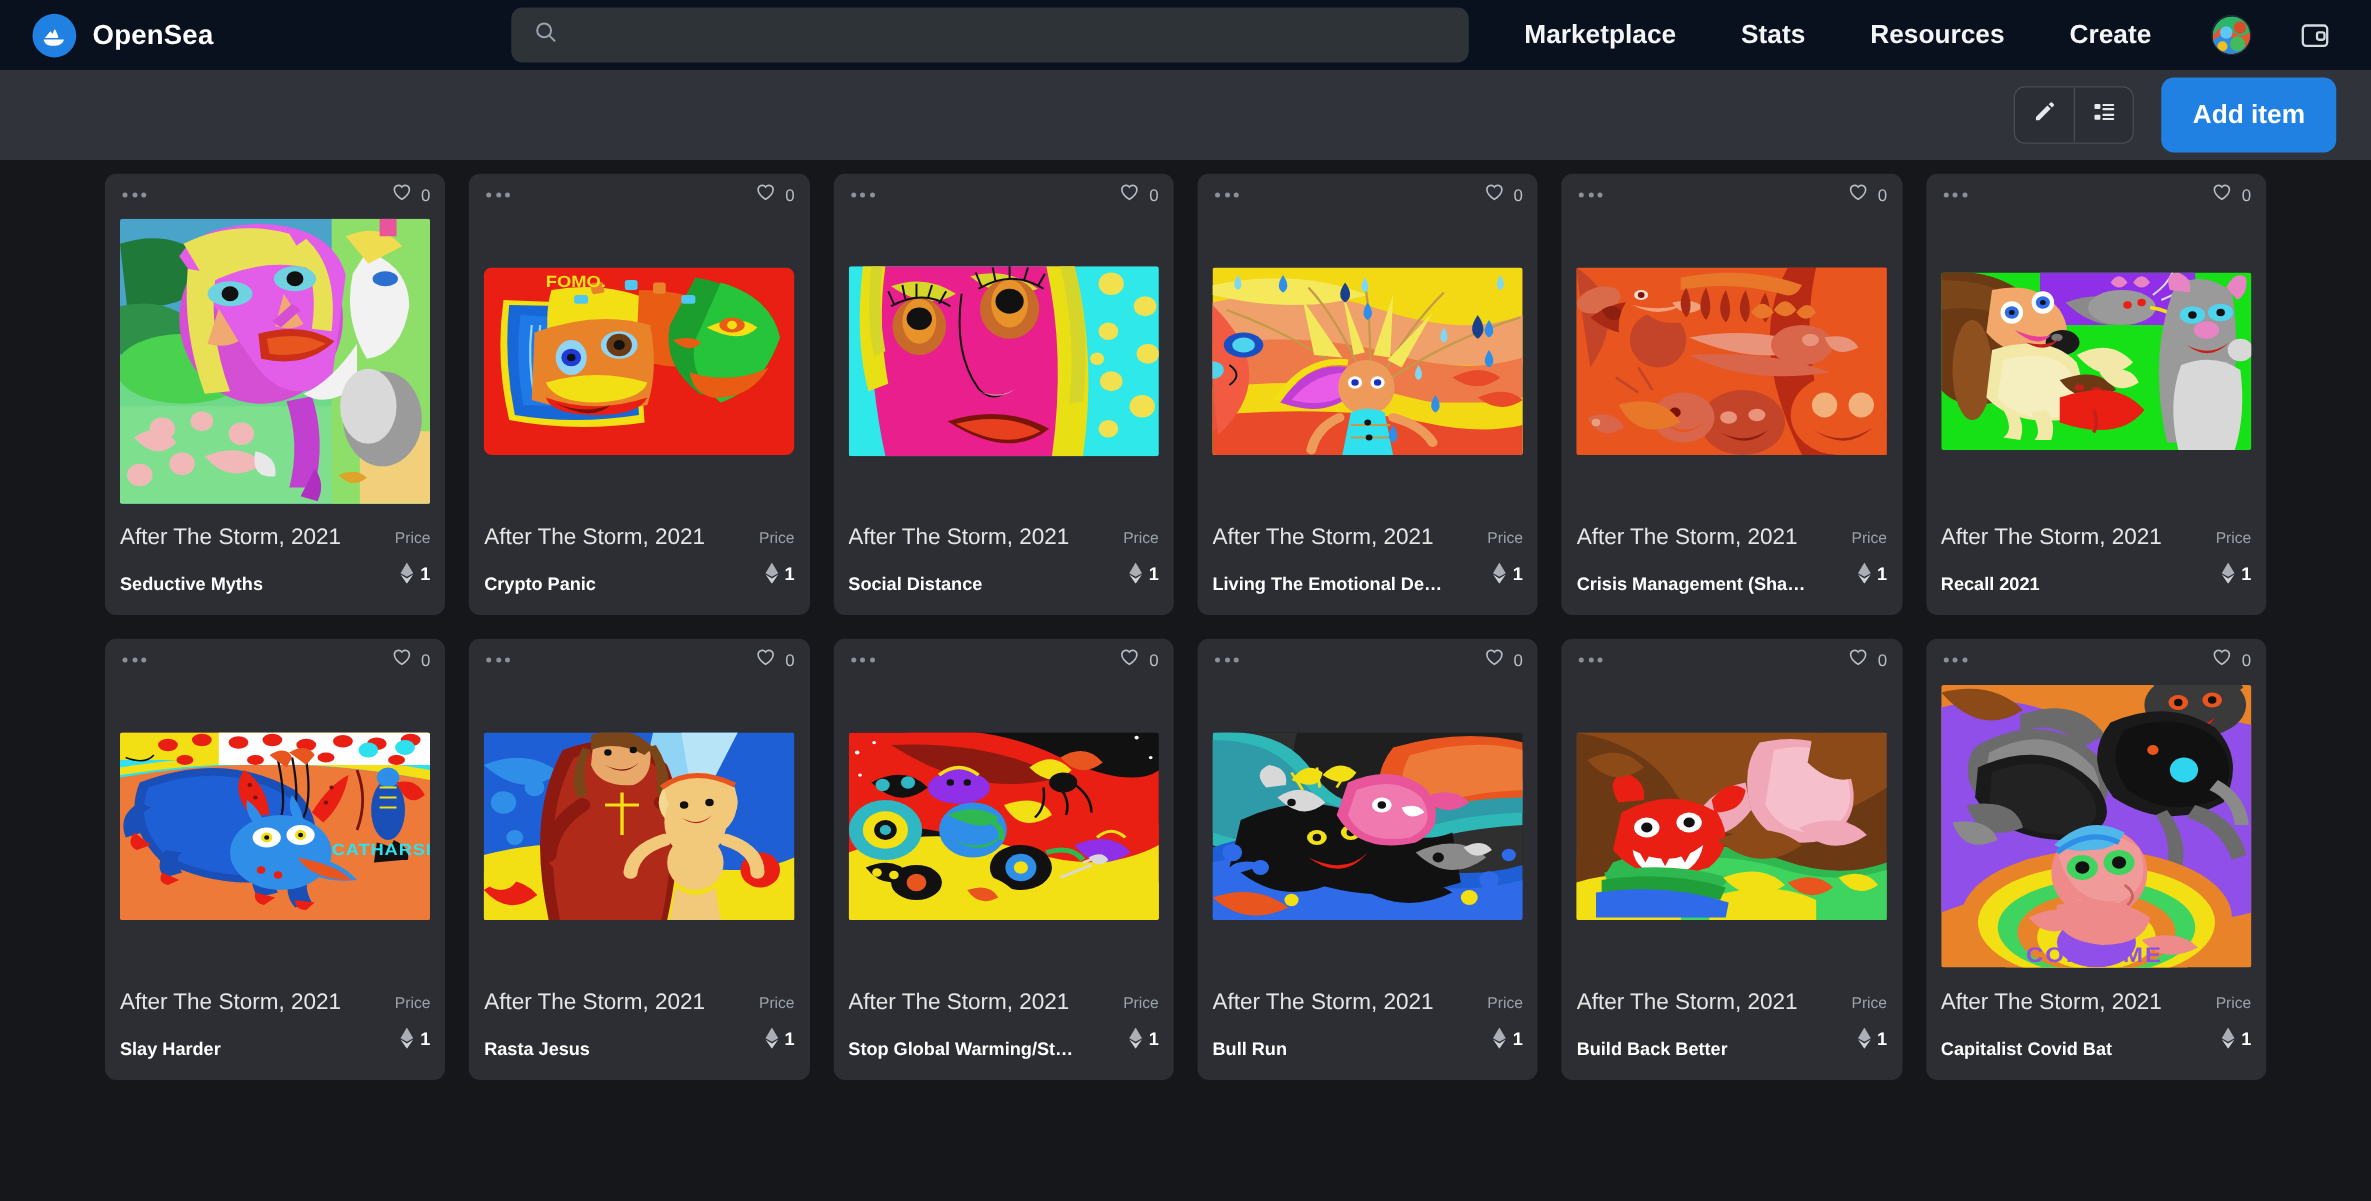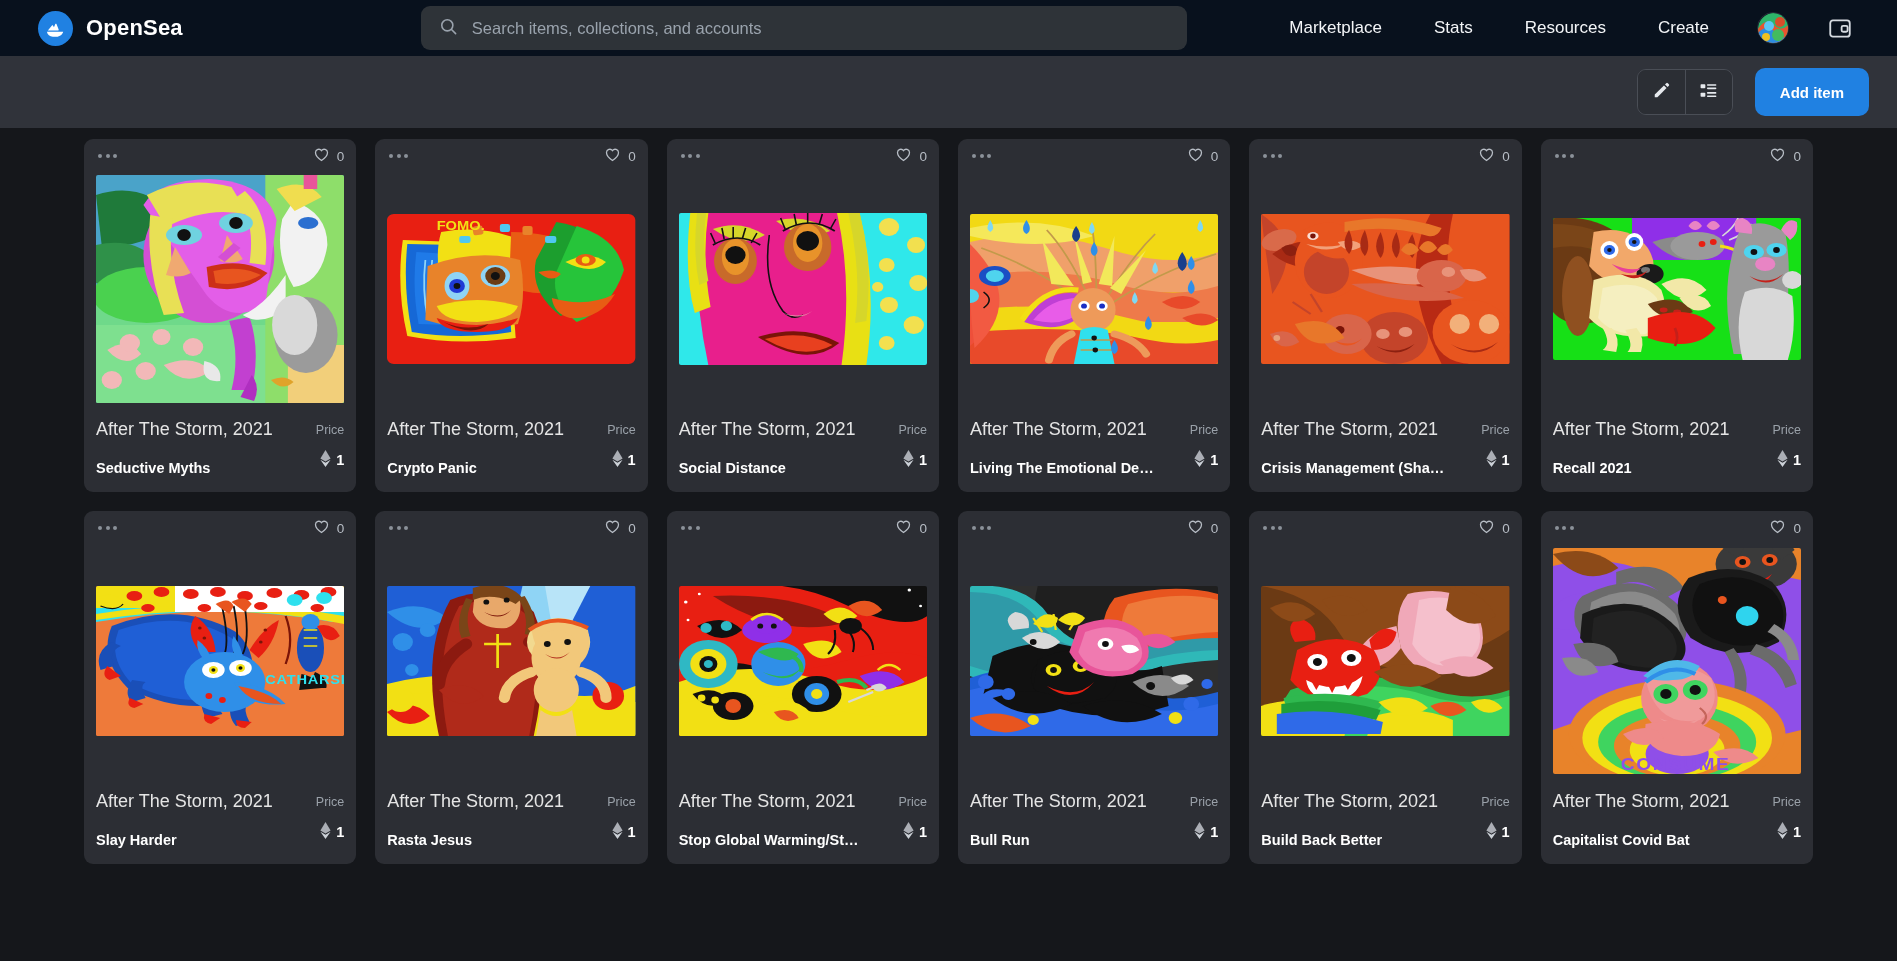--- a/index.html
+++ b/index.html
@@ -15,7 +15,7 @@
     height: 56px; width: 100%;
     background: #08111d;
     display: flex; align-items: center;
-    padding: 0 38px;
+    padding: 0 26px;
     position: relative; z-index: 20;
   }
   .brand { display: flex; align-items: center; gap: 13px; cursor: pointer; }

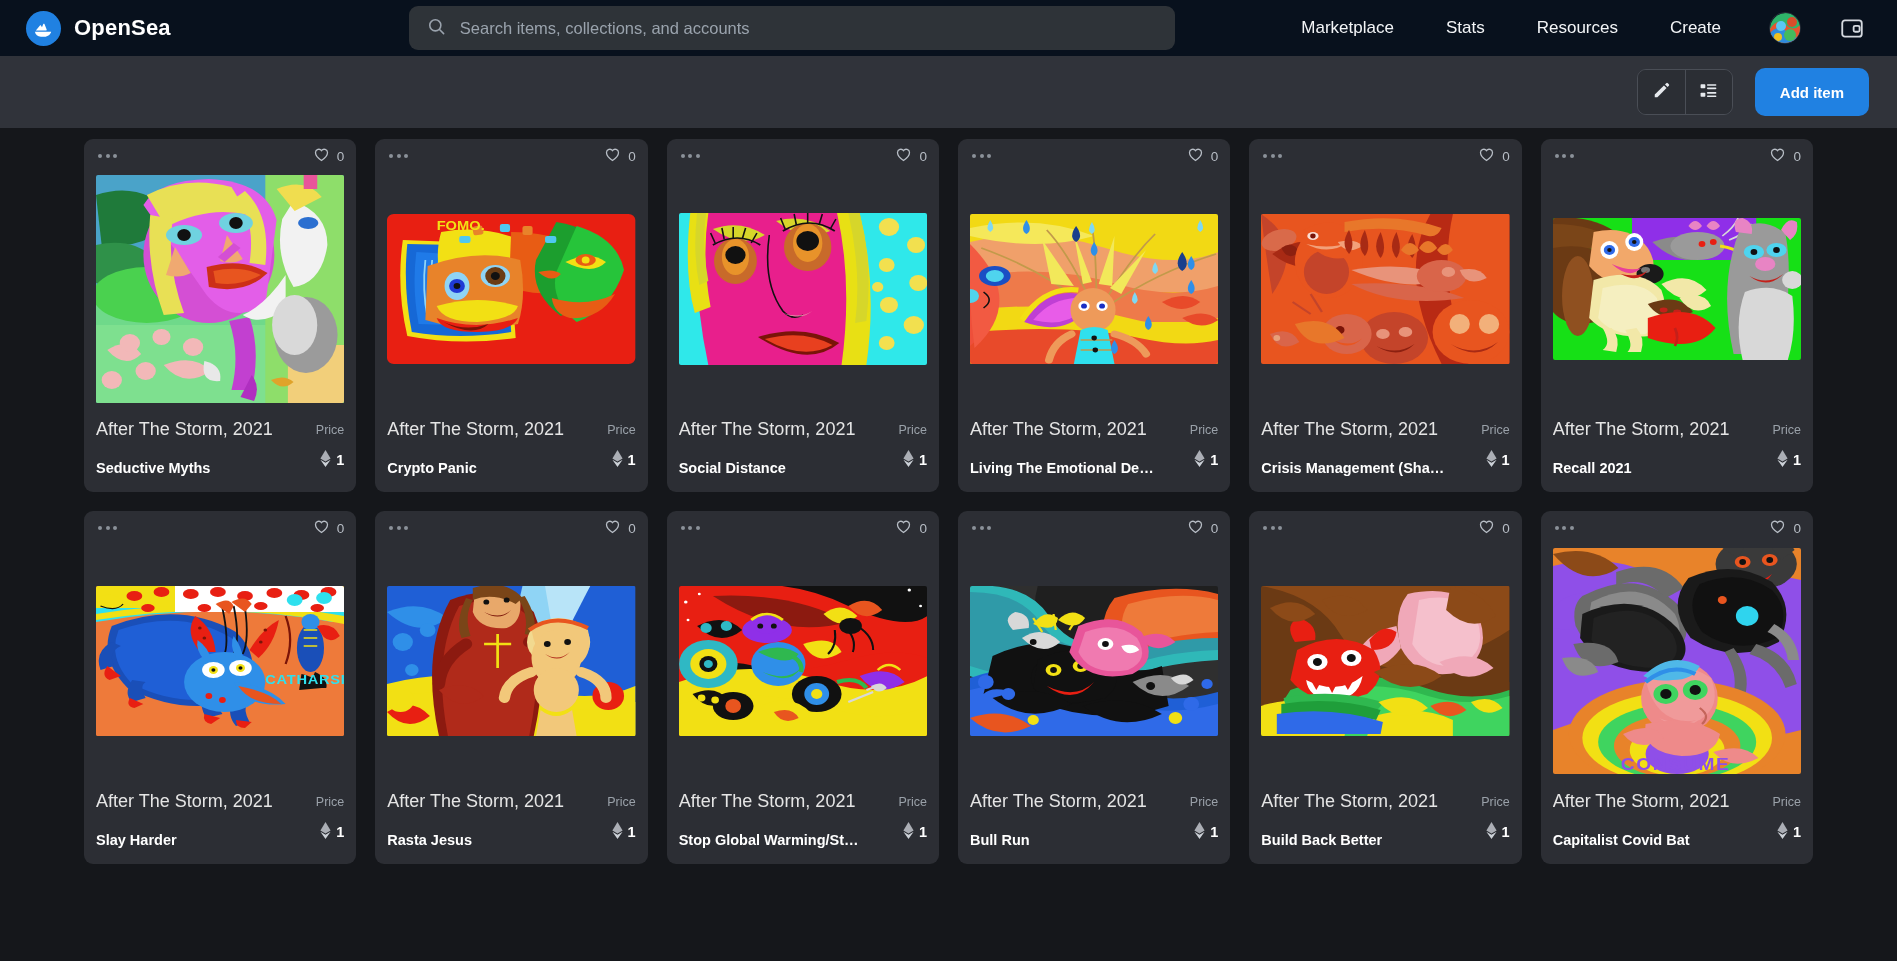--- a/index.html
+++ b/index.html
@@ -166,7 +166,6 @@
           <path d="M15.8 15.8L21 21" stroke-linecap="round"></path>
       </svg>
     </span>
-    <input class="search-input" value="" placeholder="Search items, collections, and accounts" style="">
   </div>
 
   <div class="navzone">

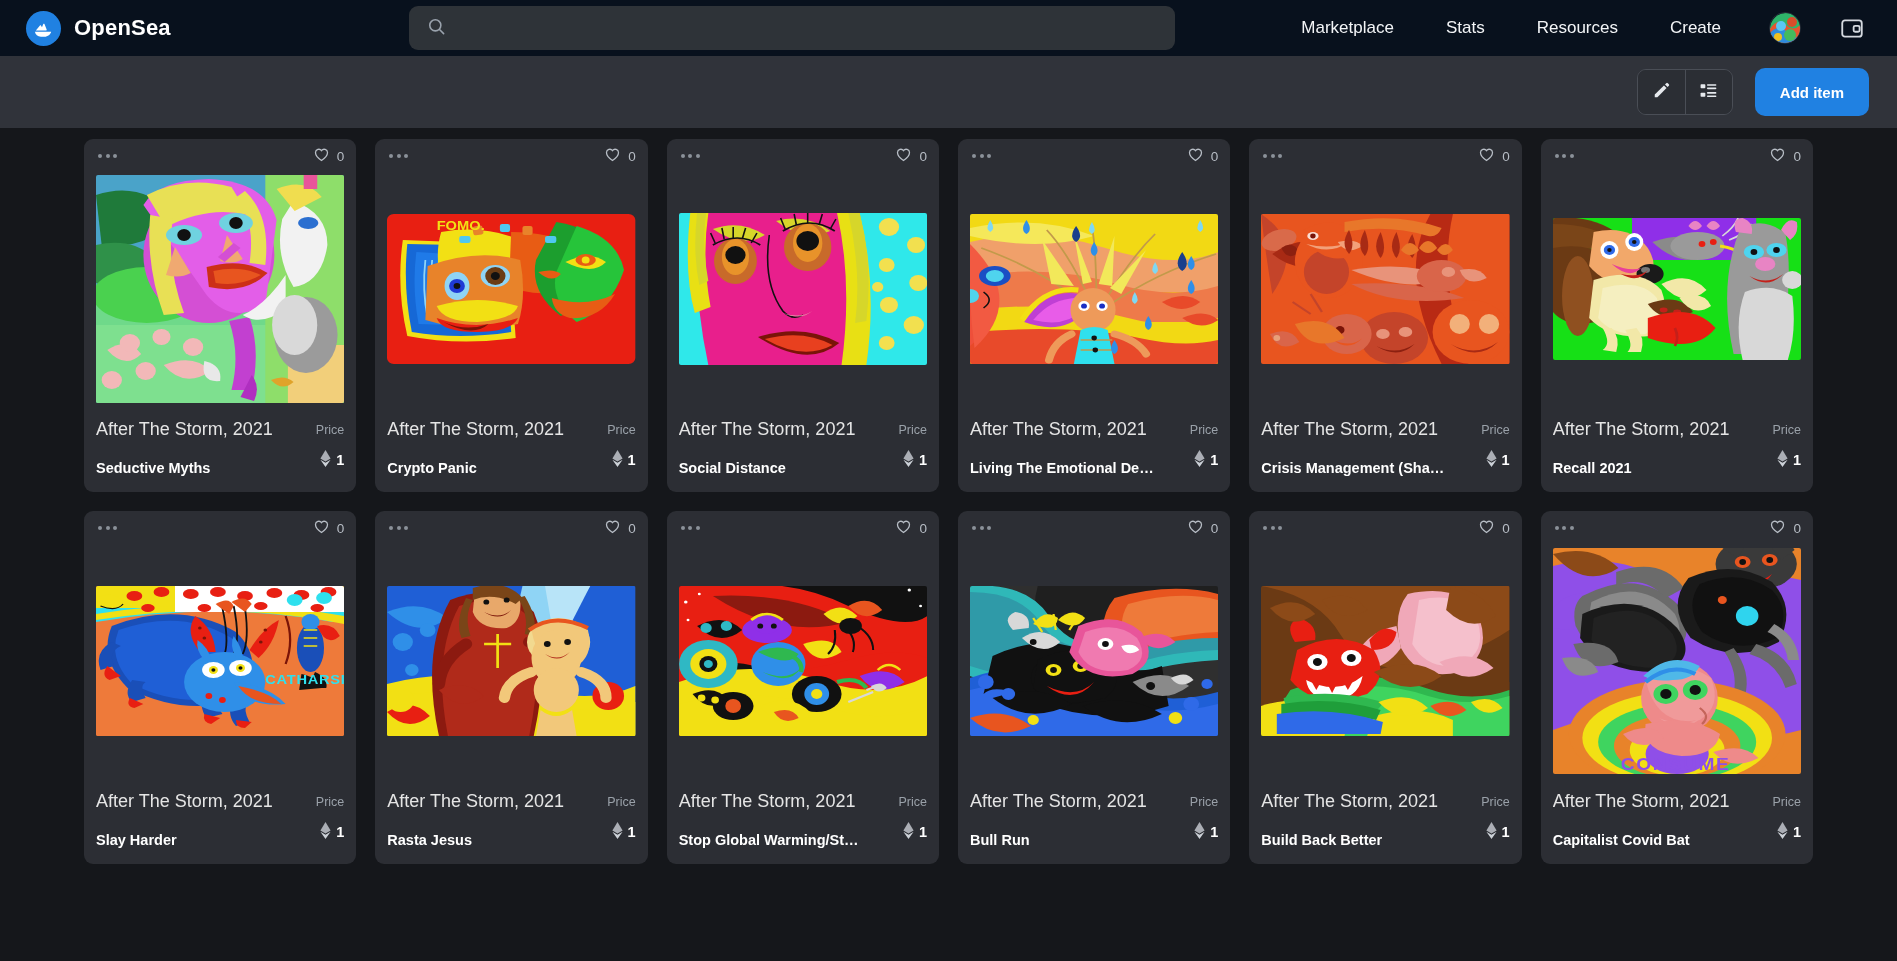--- a/index.html
+++ b/index.html
@@ -44,7 +44,7 @@
     margin-left: auto; display: flex; align-items: center; gap: 0;
   }
   .navlink {
-    color: #f3f5f7; font-size: 17px; font-weight: normal;
+    color: #f3f5f7; font-size: 21px; font-weight: bold;
     padding: 0 26px; cursor: pointer; white-space: nowrap;
   }
   .avatar {

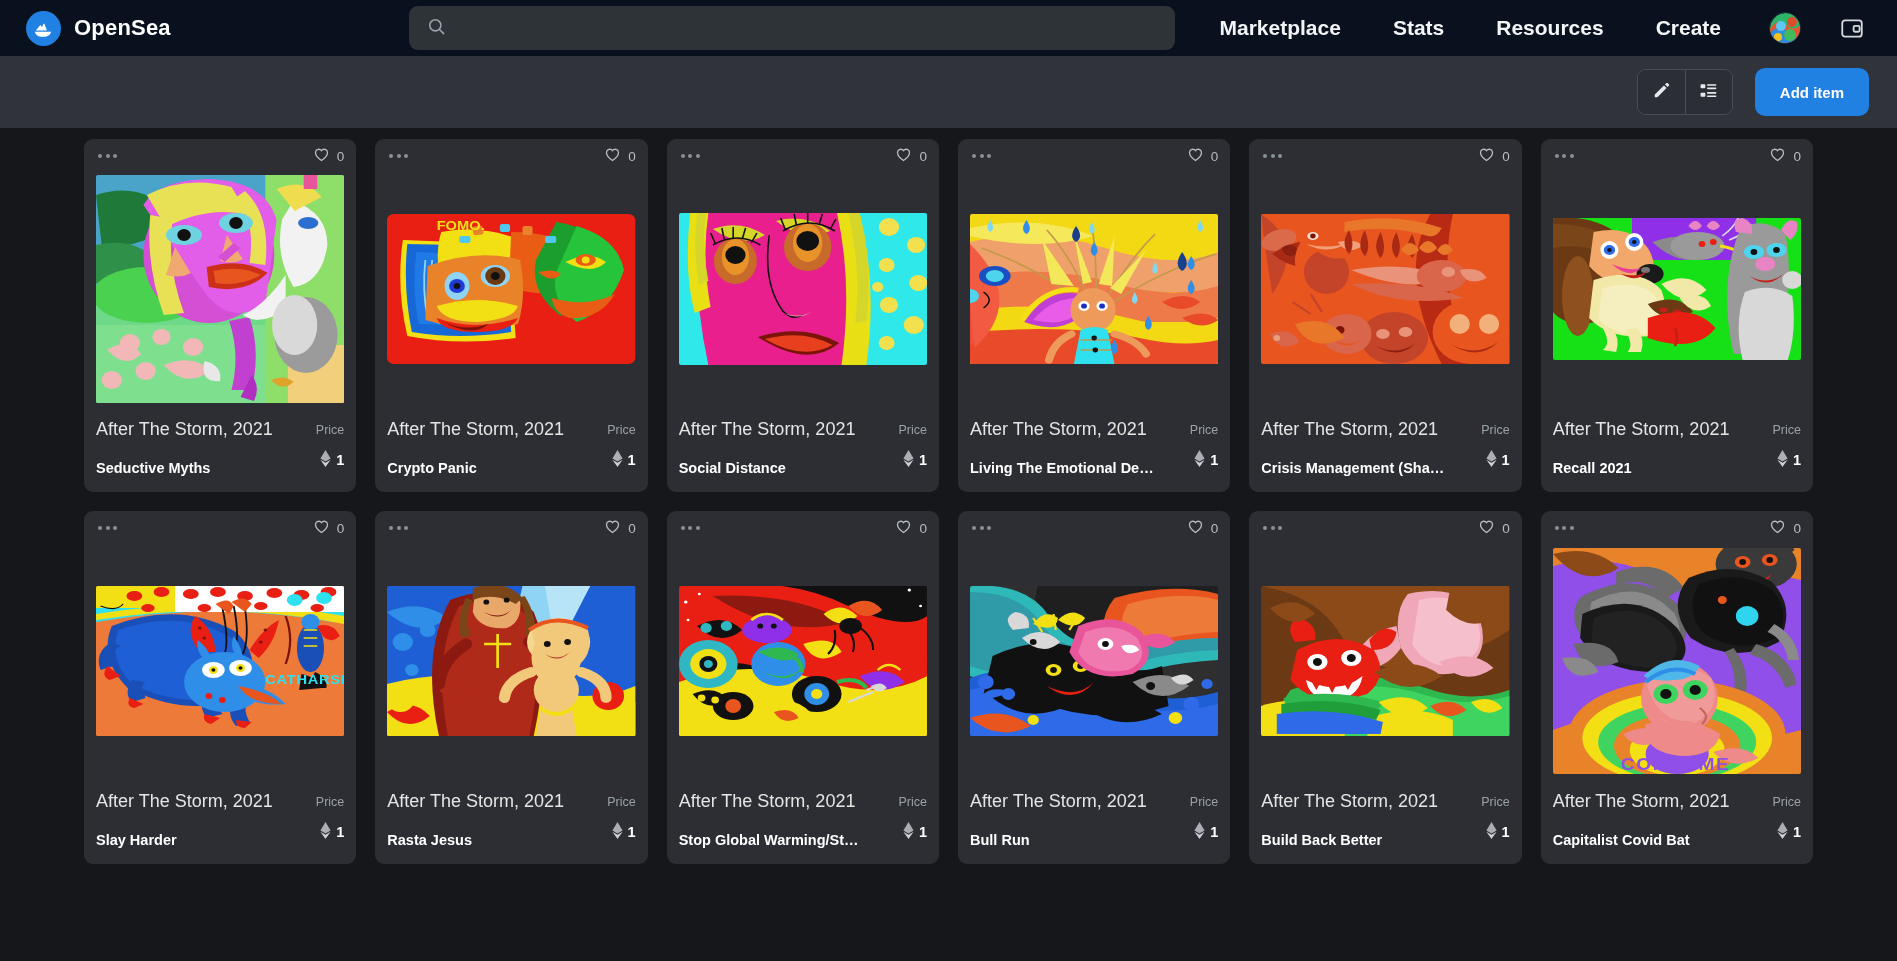--- a/index.html
+++ b/index.html
@@ -77,9 +77,9 @@
   }
   .iconbtn + .iconbtn { border-left: 1px solid #4a4e56; }
   .addbtn {
-    height: 48px; padding: 0 25px;
+    height: 60px; padding: 0 25px;
     background: #2081e2; border: none; border-radius: 10px;
-    color: #fff; font-size: 15px; font-weight: bold; cursor: pointer;
+    color: #fff; font-size: 21px; font-weight: bold; cursor: pointer;
     font-family: "Liberation Sans", sans-serif;
   }
 

